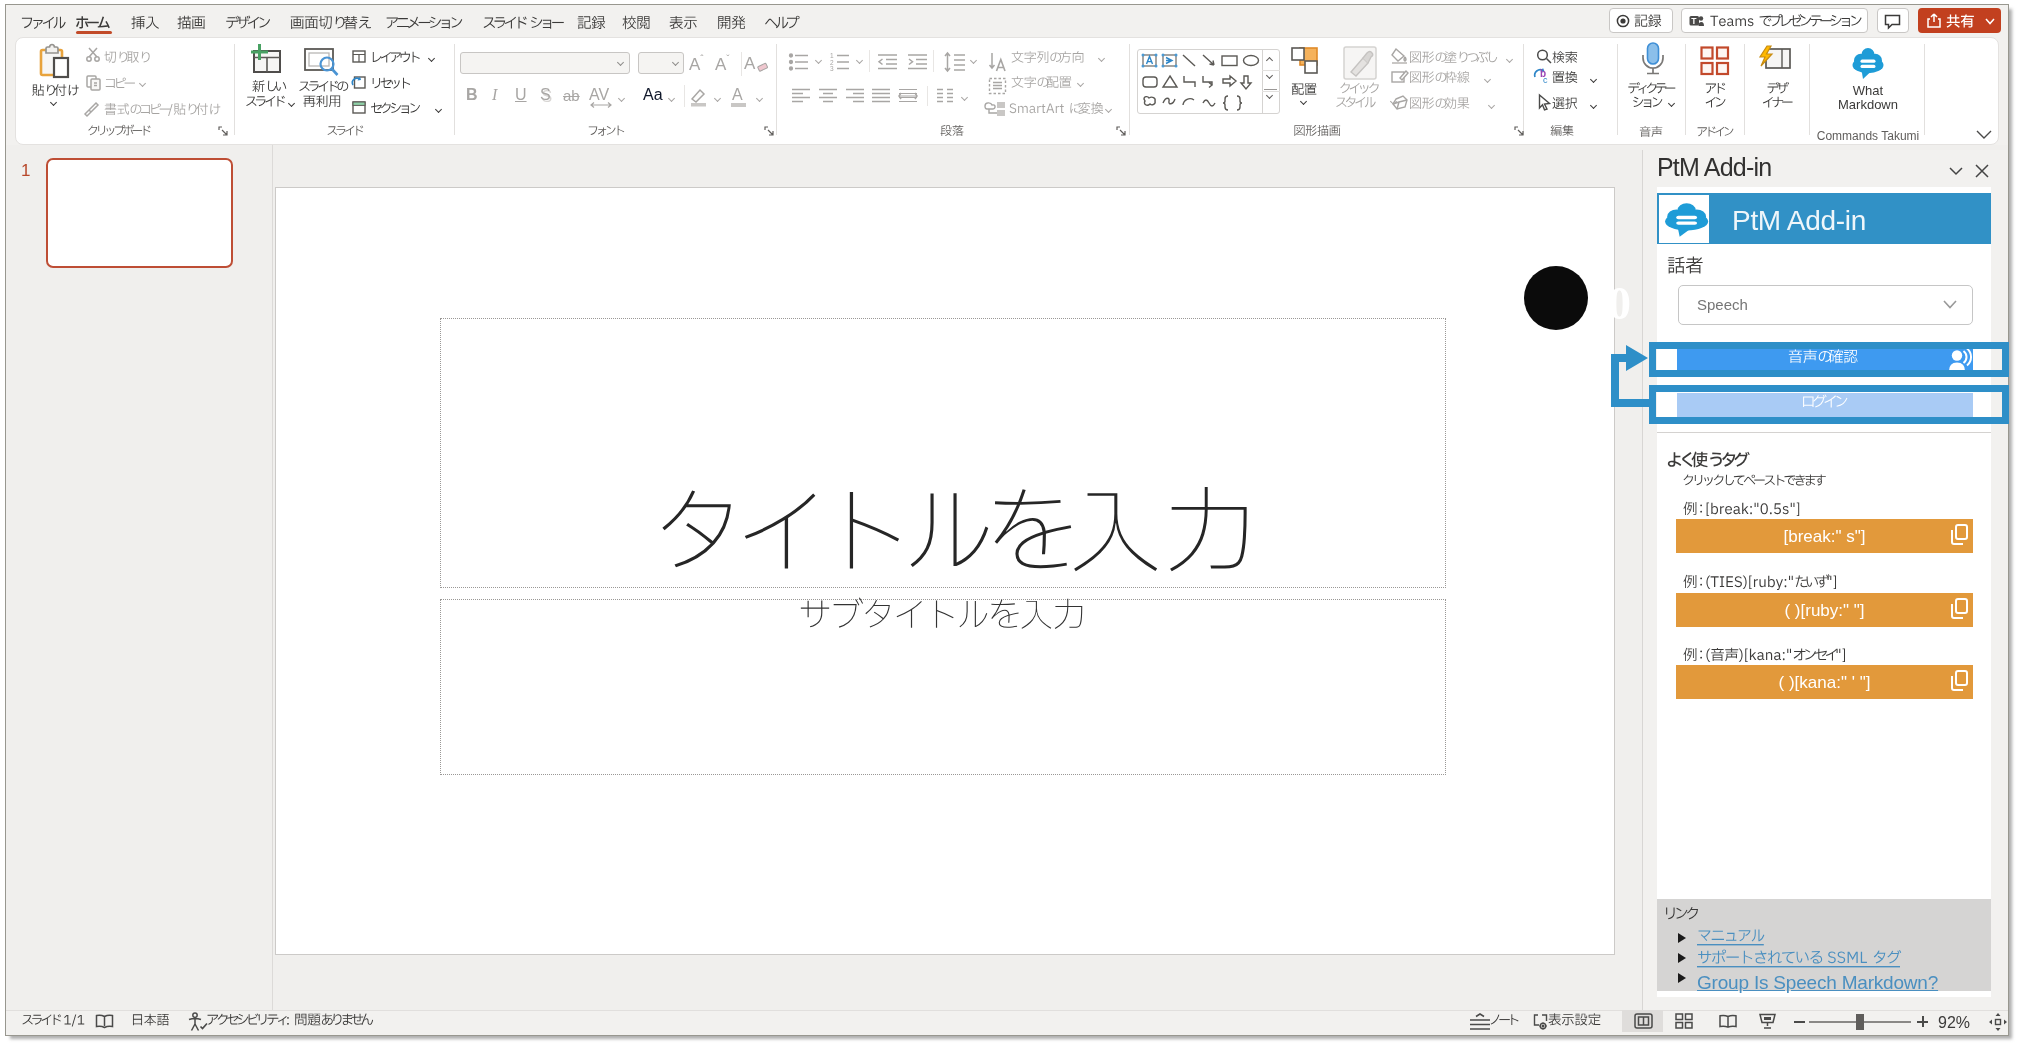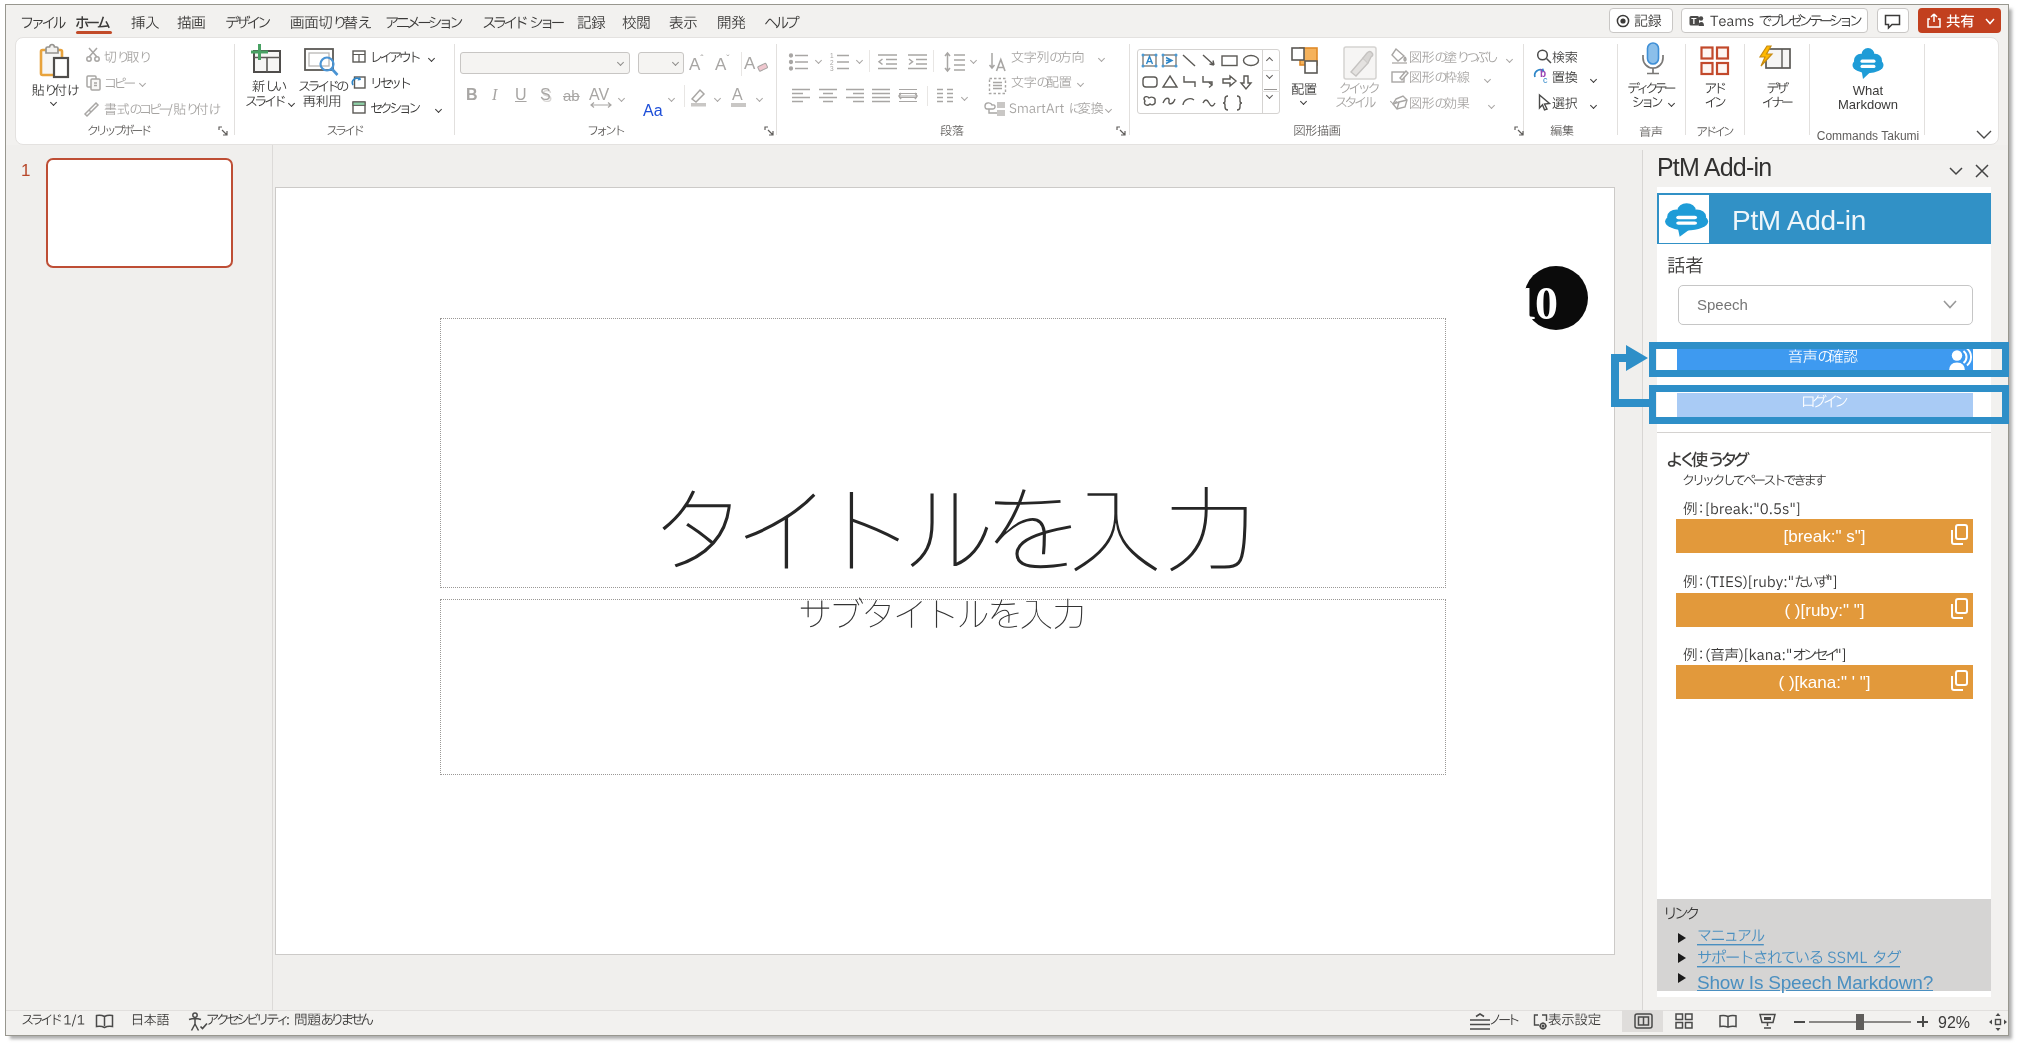--- a/index.html
+++ b/index.html
@@ -258,7 +258,7 @@
       <path d="M1 3 H21 M4 0.5 L1 3 L4 5.5 M18 0.5 L21 3 L18 5.5"></path>
     </svg>
  <div class="chev" style="left:618px;top:96px;color:#A8A6A4"></div>
- <div class="lat" style="left:643px;top:102px;font-size:16px;color:#1d4ed8">Aa</div>
+ <div class="lat" style="left:643px;top:86px;font-size:16px;color:#0f172a">Aa</div>
  <div class="chev" style="left:668px;top:96px;color:#A8A6A4"></div>
  <div class="ab" style="left:684px;top:85px;width:1px;height:22px;background:#E8E6E4"></div>
  <svg style="left:689px;top:87px" width="20" height="20" viewBox="0 0 20 20">

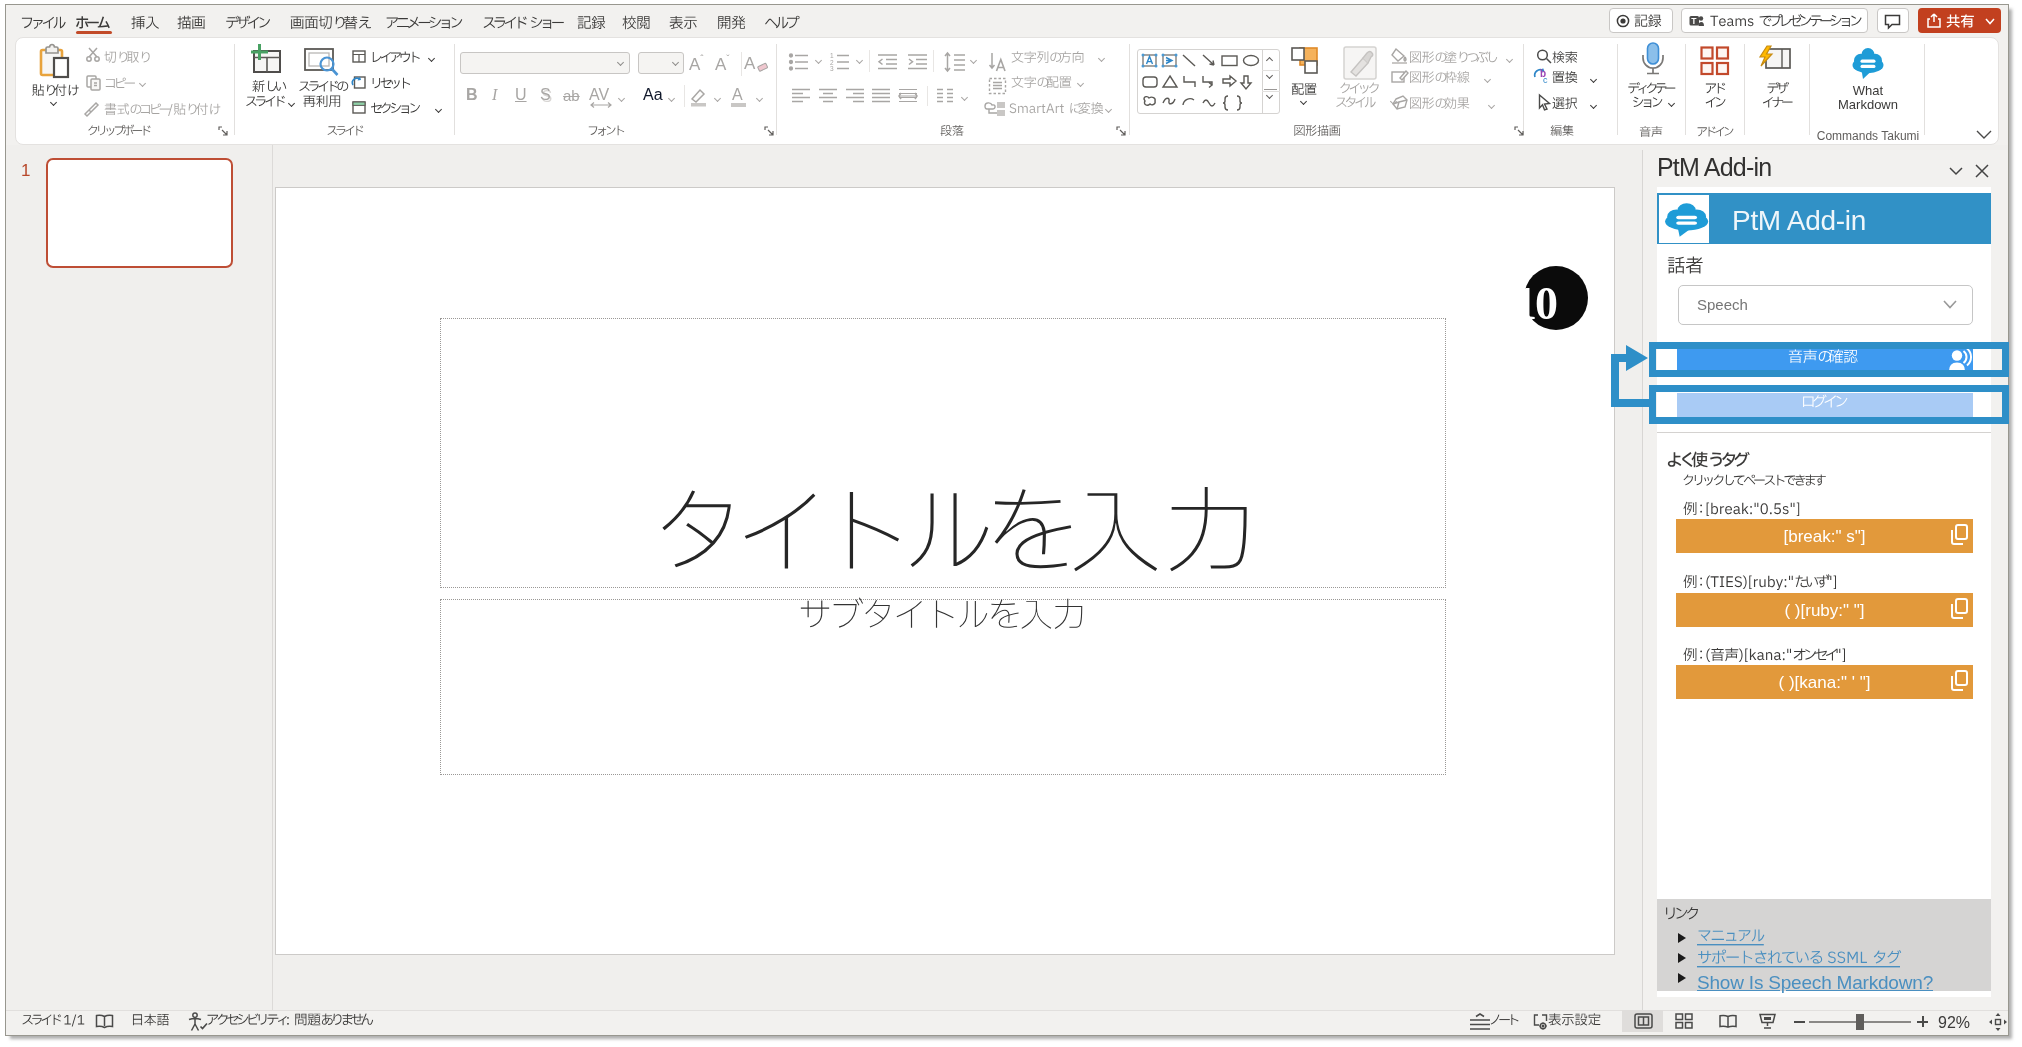--- a/index.html
+++ b/index.html
@@ -34,7 +34,7 @@
  <div class="ab" style="left:440px;top:599px;width:1006px;height:176px;border:1px dotted #9a9896"></div>
 
  <div class="ab" style="left:1524px;top:266px;width:64px;height:64px;background:#0b0b0b;border-radius:50%"></div>
- <div class="lat" style="left:1492px;top:277px;width:64px;text-align:right;font-family:'Liberation Serif',serif;font-weight:bold;font-size:46px;color:#fff;letter-spacing:-2px">10</div>
+ <div class="lat" style="left:1576px;top:277px;width:64px;text-align:center;font-family:'Liberation Serif',serif;font-weight:bold;font-size:46px;color:#fff;letter-spacing:-2px">10</div>
 
  <div class="ab" style="left:1642px;top:150px;width:366px;height:860px;background:#F2F1EF"></div>
  <div class="ab" style="left:1642px;top:150px;width:1px;height:860px;background:#D8D6D4"></div>

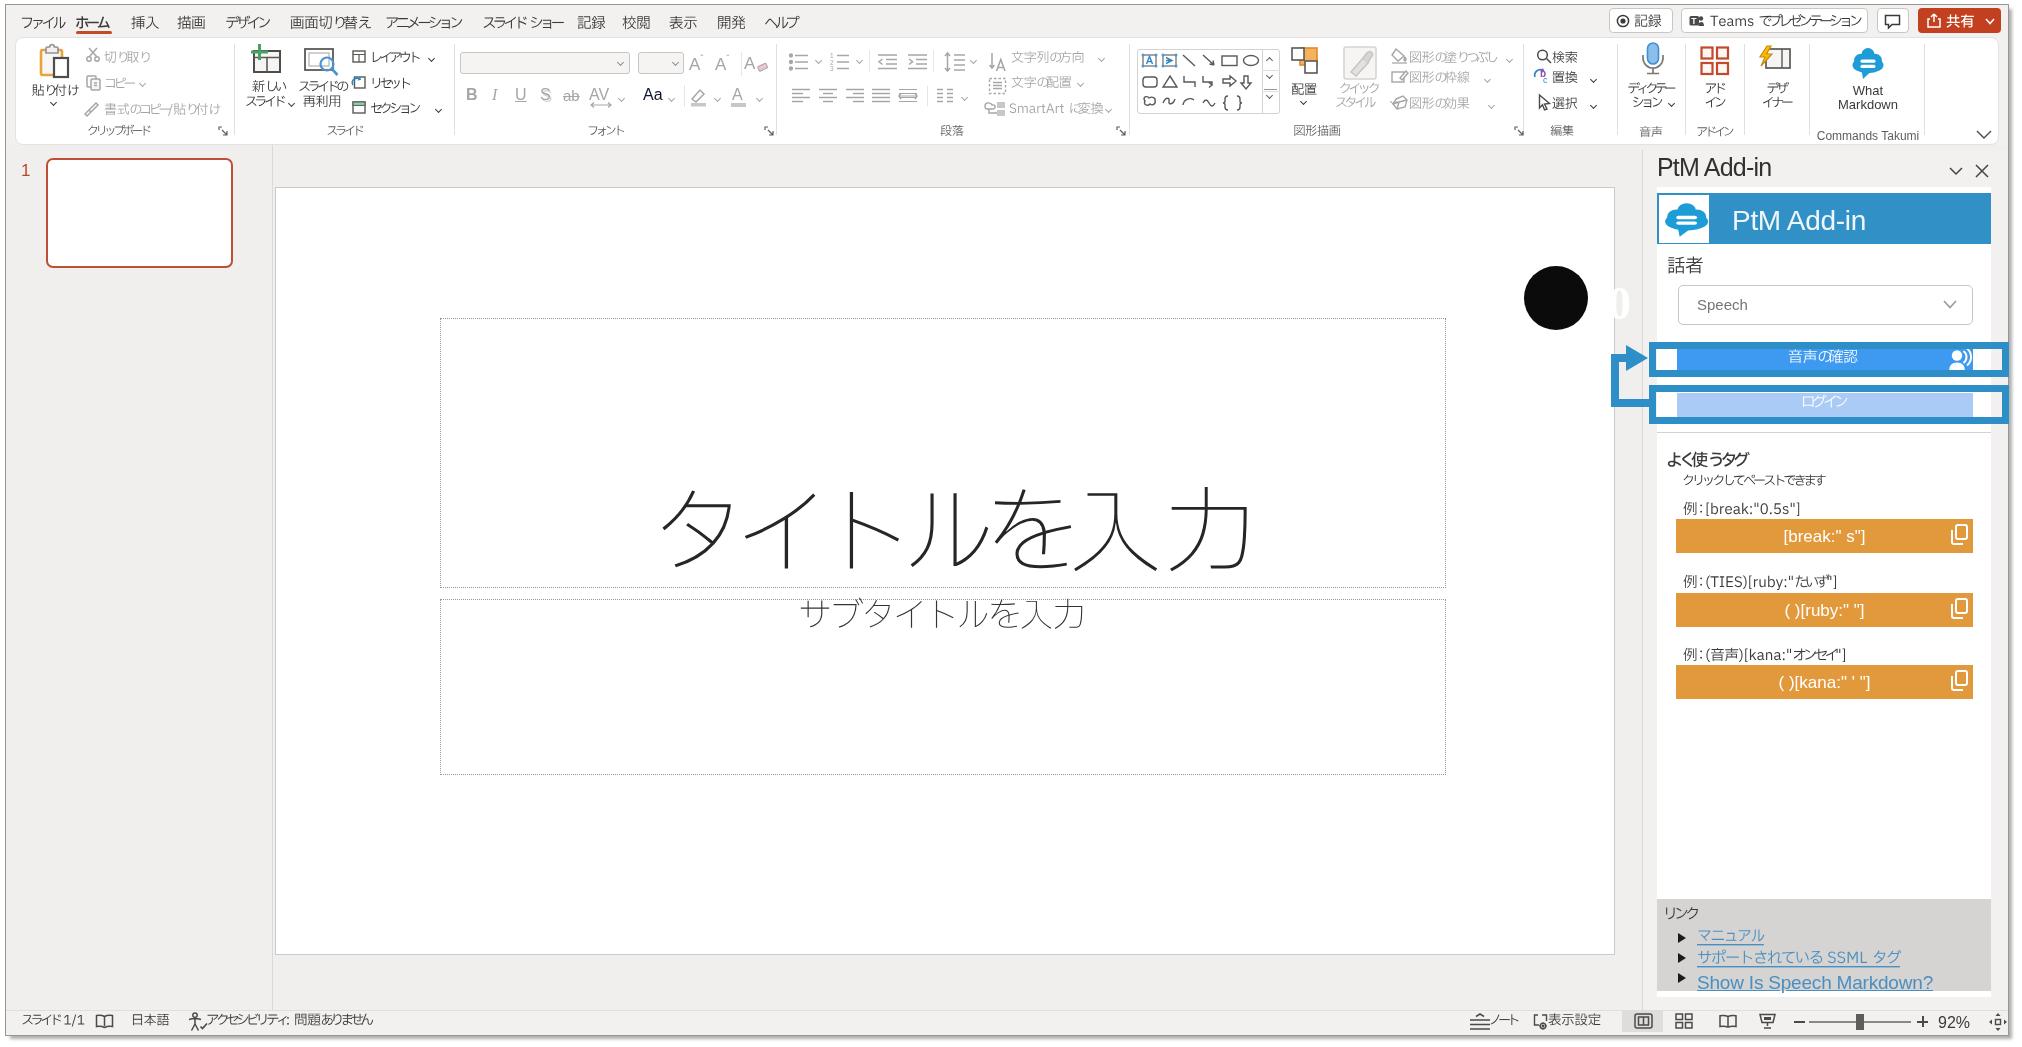--- a/index.html
+++ b/index.html
@@ -100,7 +100,7 @@
       <path d="M0 20 L8 25 L0 30 Z"></path>
       <path d="M0 40 L8 45 L0 50 Z"></path>
     </svg>
- <div class="lat" style="left:1697px;top:972px;font-size:19px;letter-spacing:-0.2px;color:#4A8FC0;text-decoration:underline">Show Is Speech Markdown?</div>
+ <div class="lat" style="left:1697px;top:972px;font-size:19px;letter-spacing:-0.2px;color:#4A8FC0;text-decoration:underline">Group Is Speech Markdown?</div>
 
  <div class="ab" style="left:6px;top:1010px;width:2002px;height:25px;background:#F2F1EF;border-top:1px solid #E1DFDD"></div>
 

